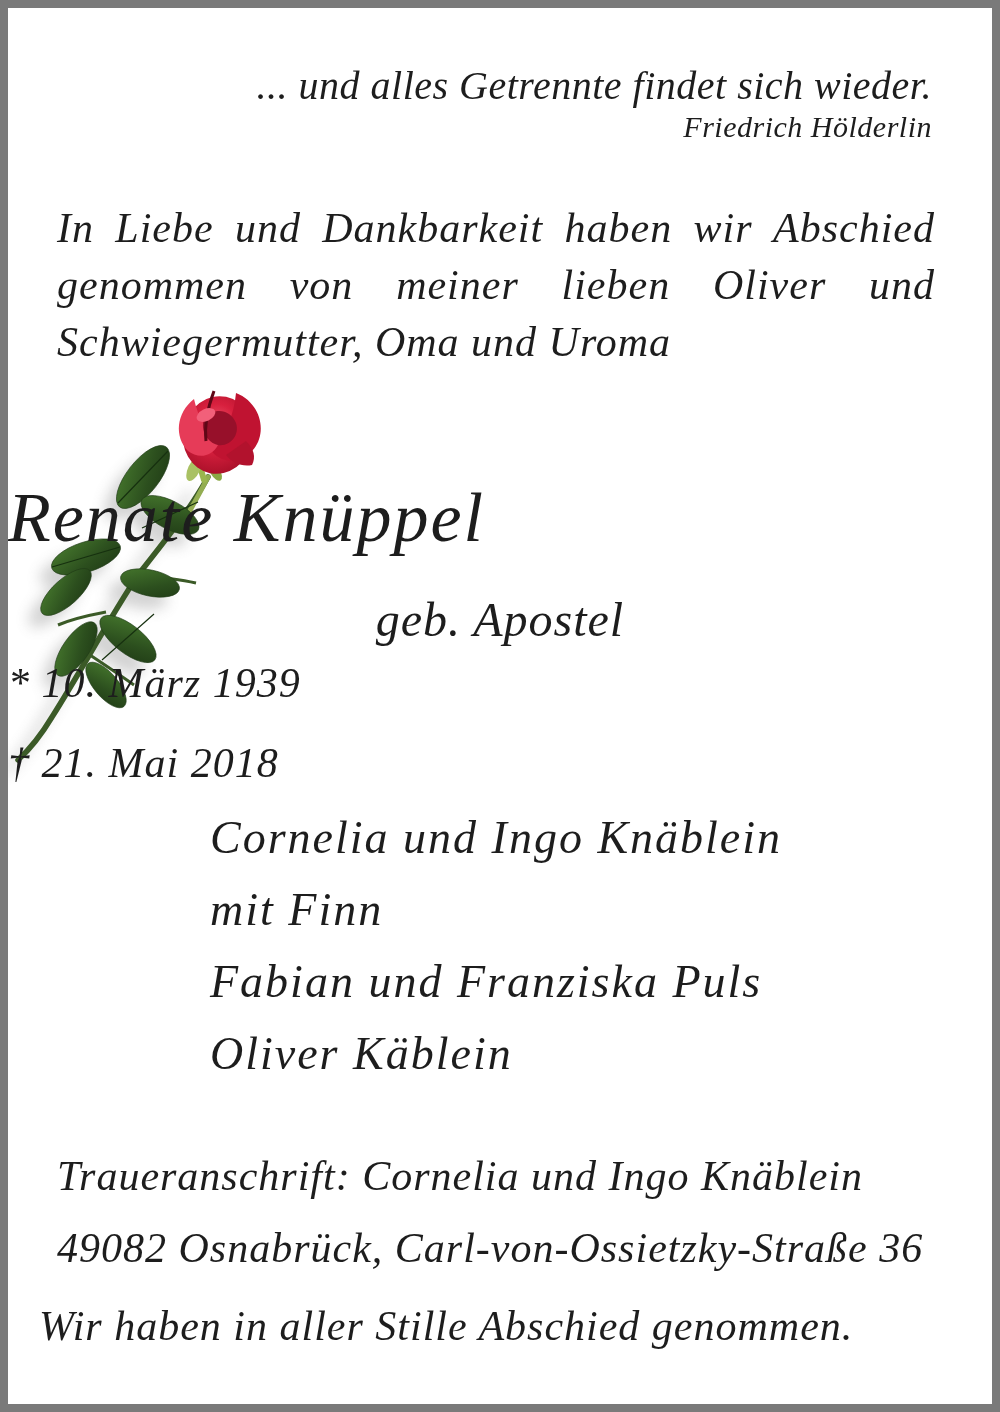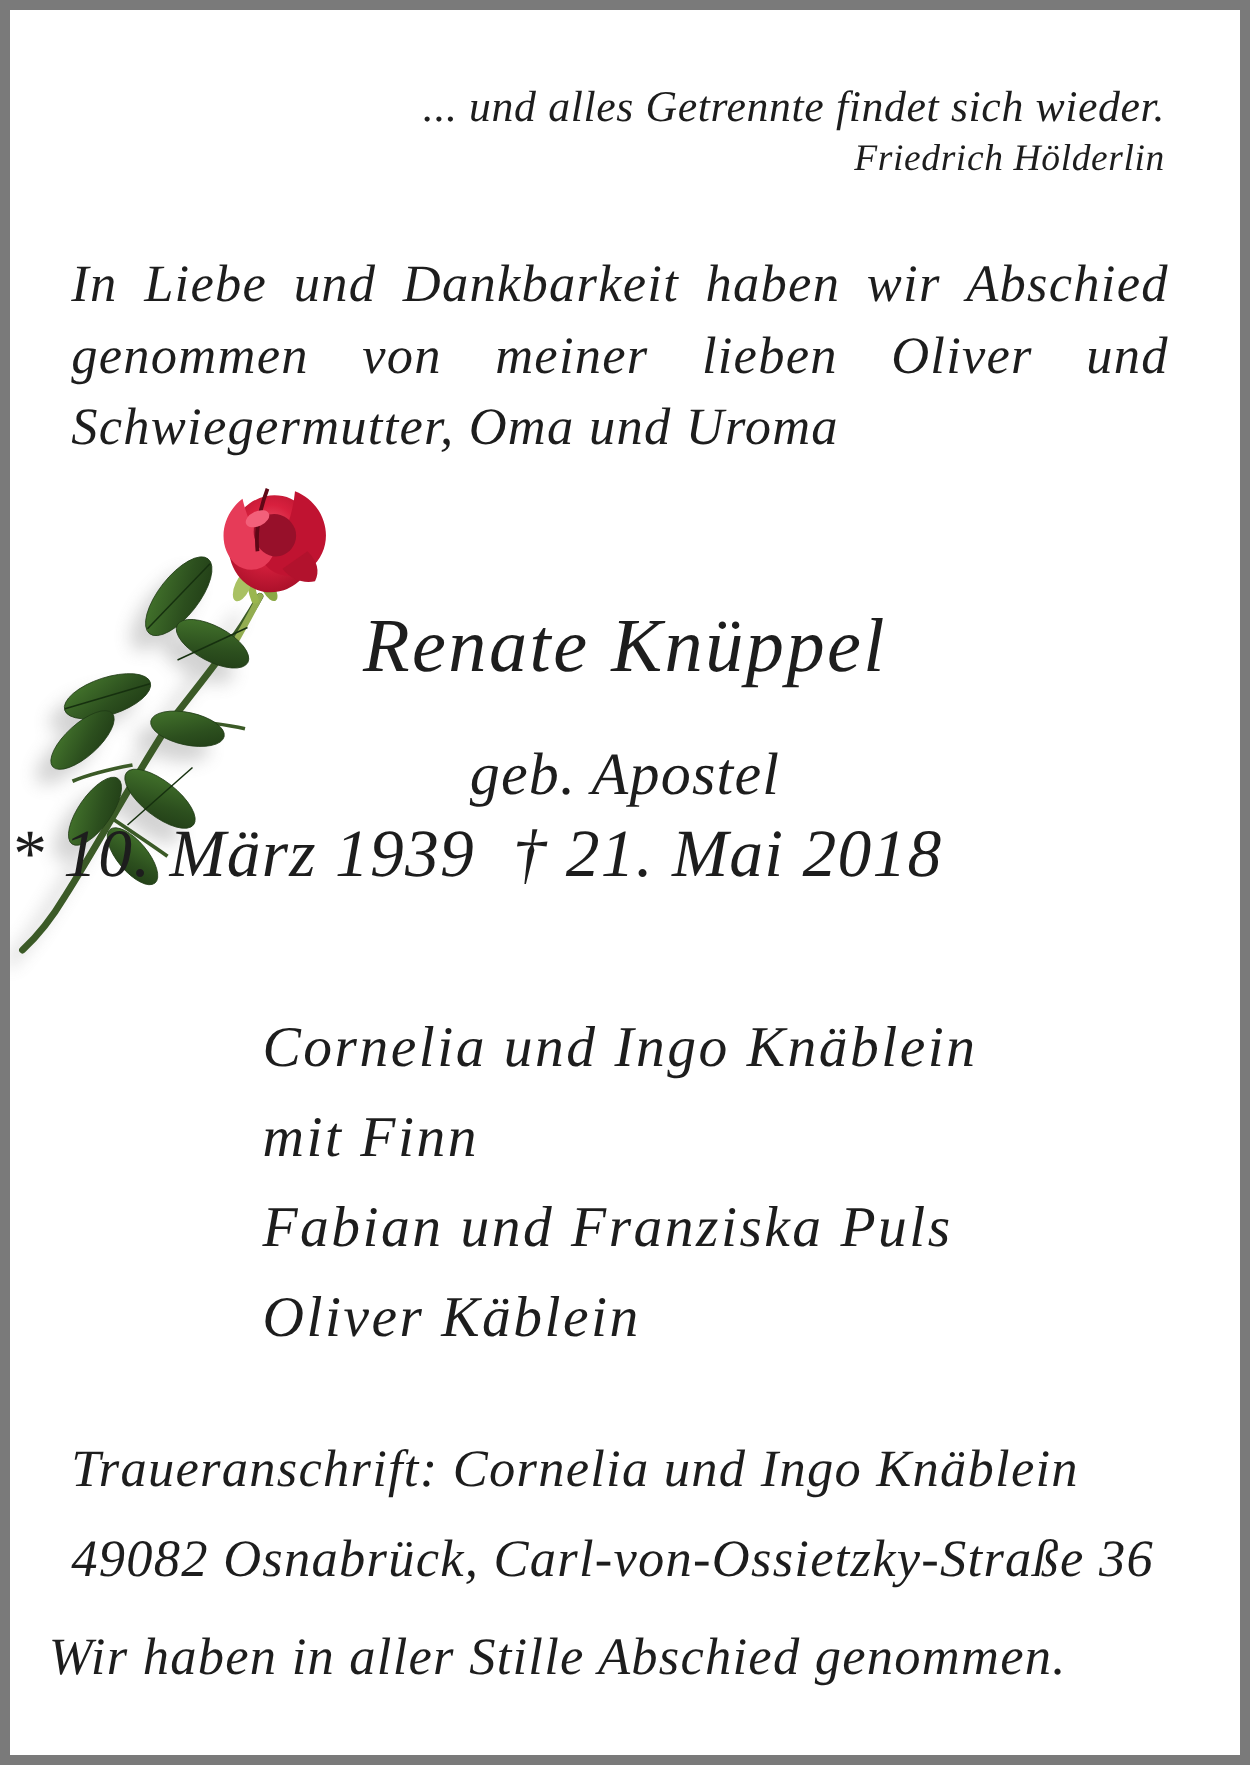--- a/index.html
+++ b/index.html
@@ -28,7 +28,7 @@
     text-align: right;
   }
   .quote-line {
-    font-size: 35px;
+    font-size: 40px;
     line-height: 44px;
     letter-spacing: 0.5px;
   }

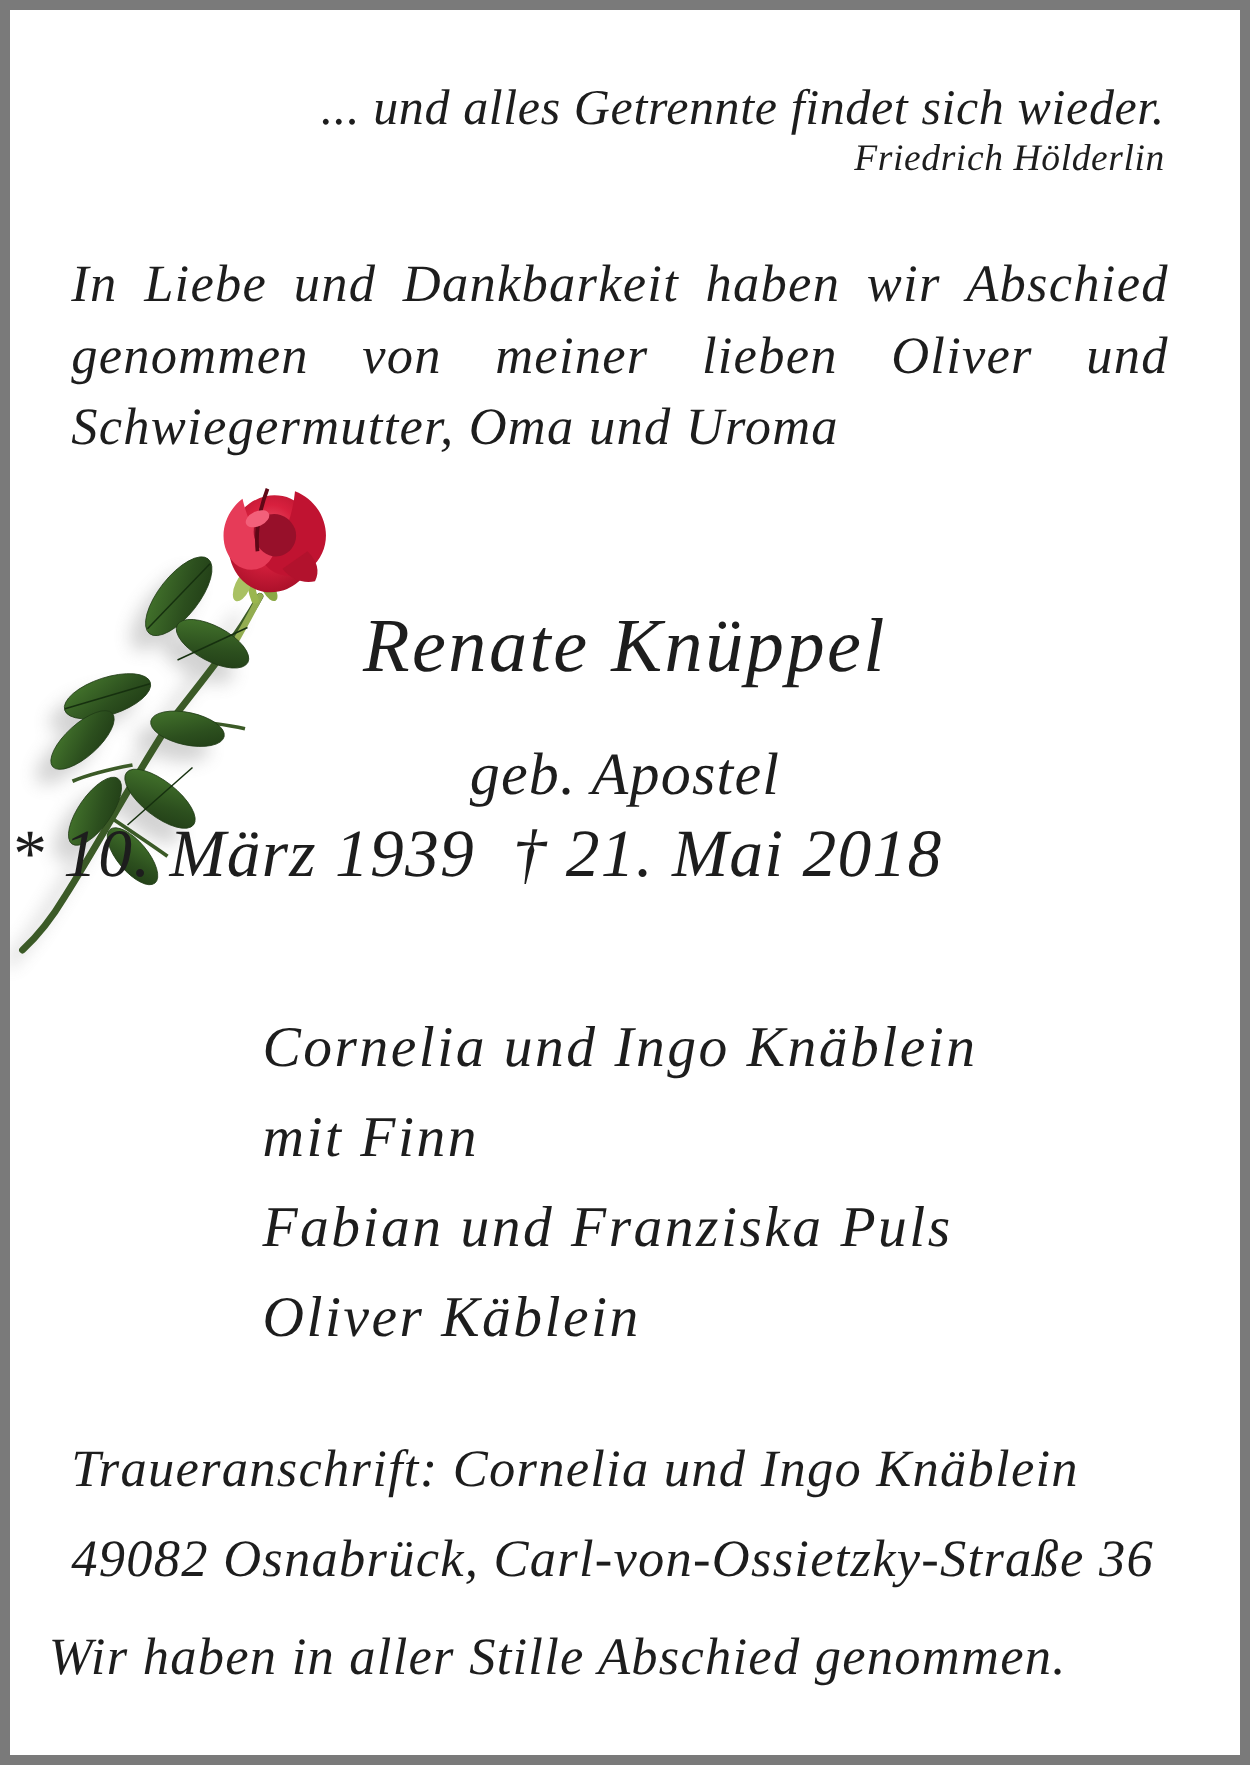--- a/index.html
+++ b/index.html
@@ -69,8 +69,7 @@
     top: 462px;
     left: 0;
     width: 100%;
-    text-align: center;
-    font-size: 61px;
+    font-size: 70px;
     line-height: 95px;
     letter-spacing: 2px;
     white-space: nowrap;

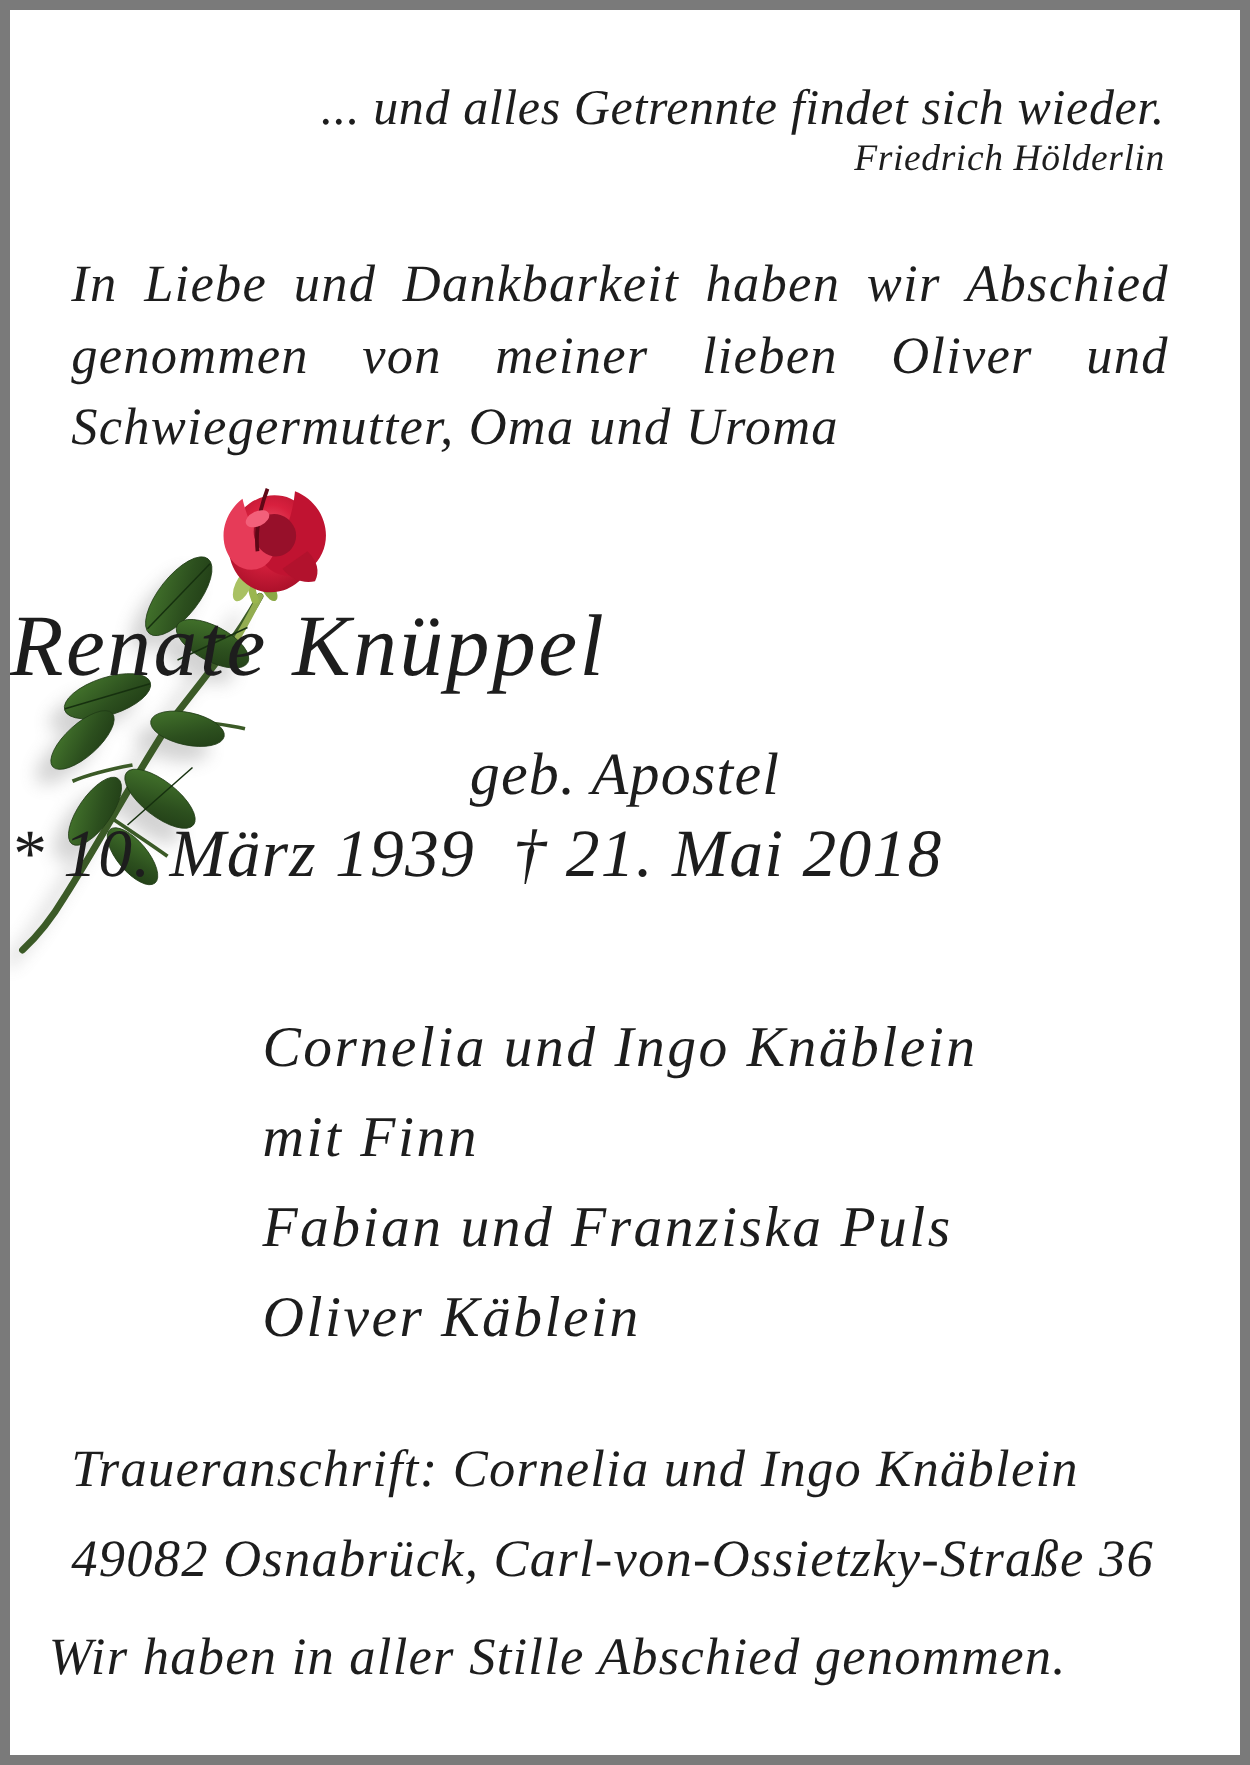--- a/index.html
+++ b/index.html
@@ -89,9 +89,10 @@
     width: 100%;
     display: flex;
     gap: 30px;
-    font-size: 54px;
+    font-size: 42px;
     line-height: 50px;
     letter-spacing: 1px;
+    flex-direction: column;
   }
 
   

